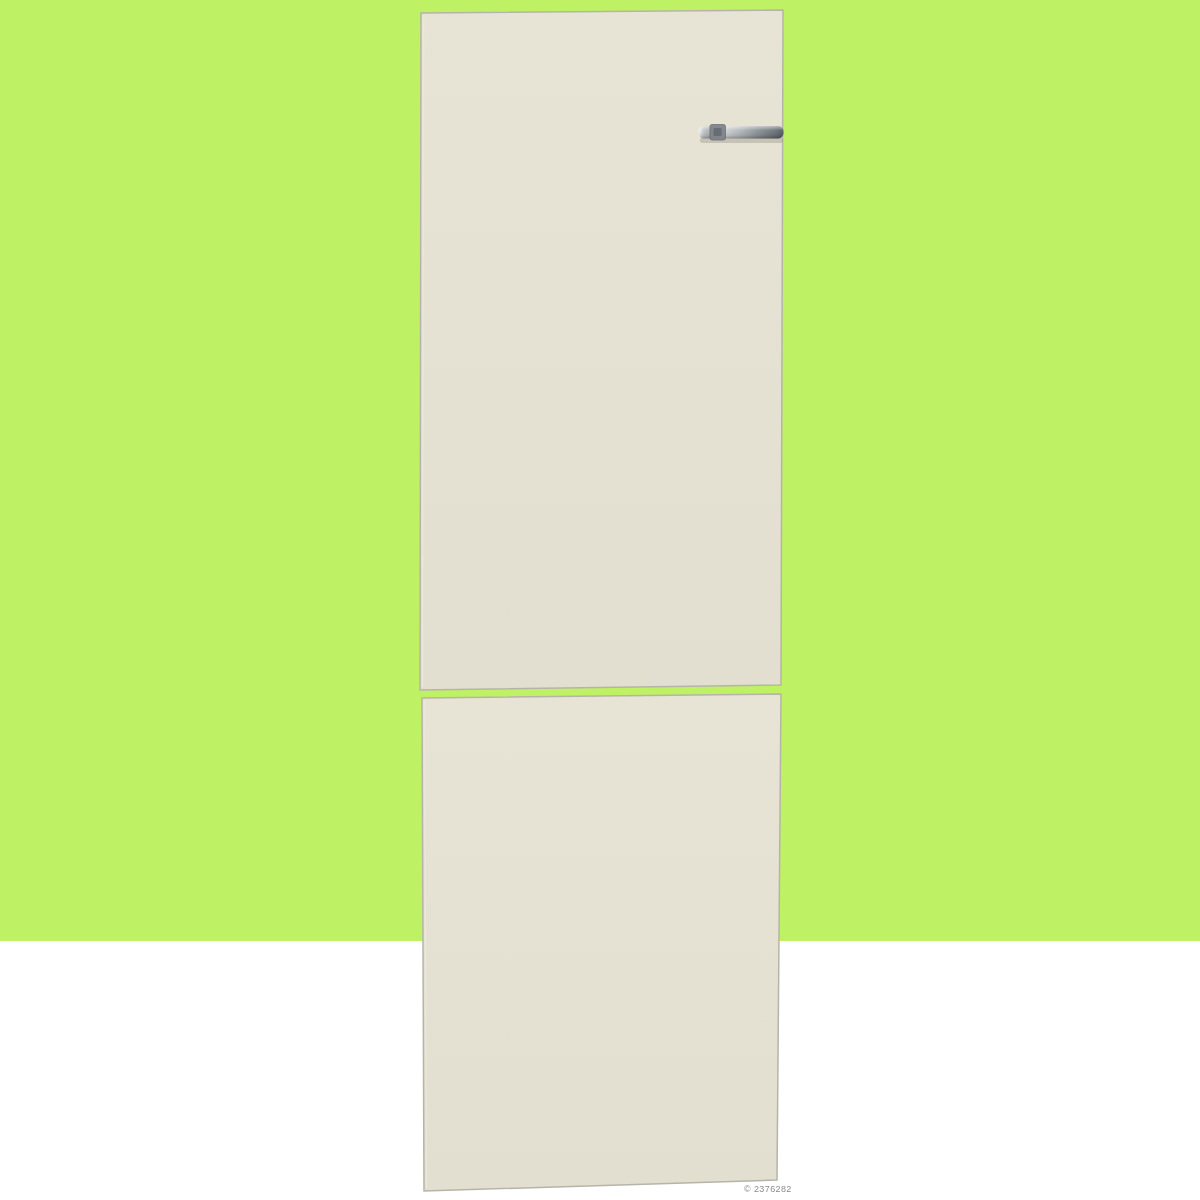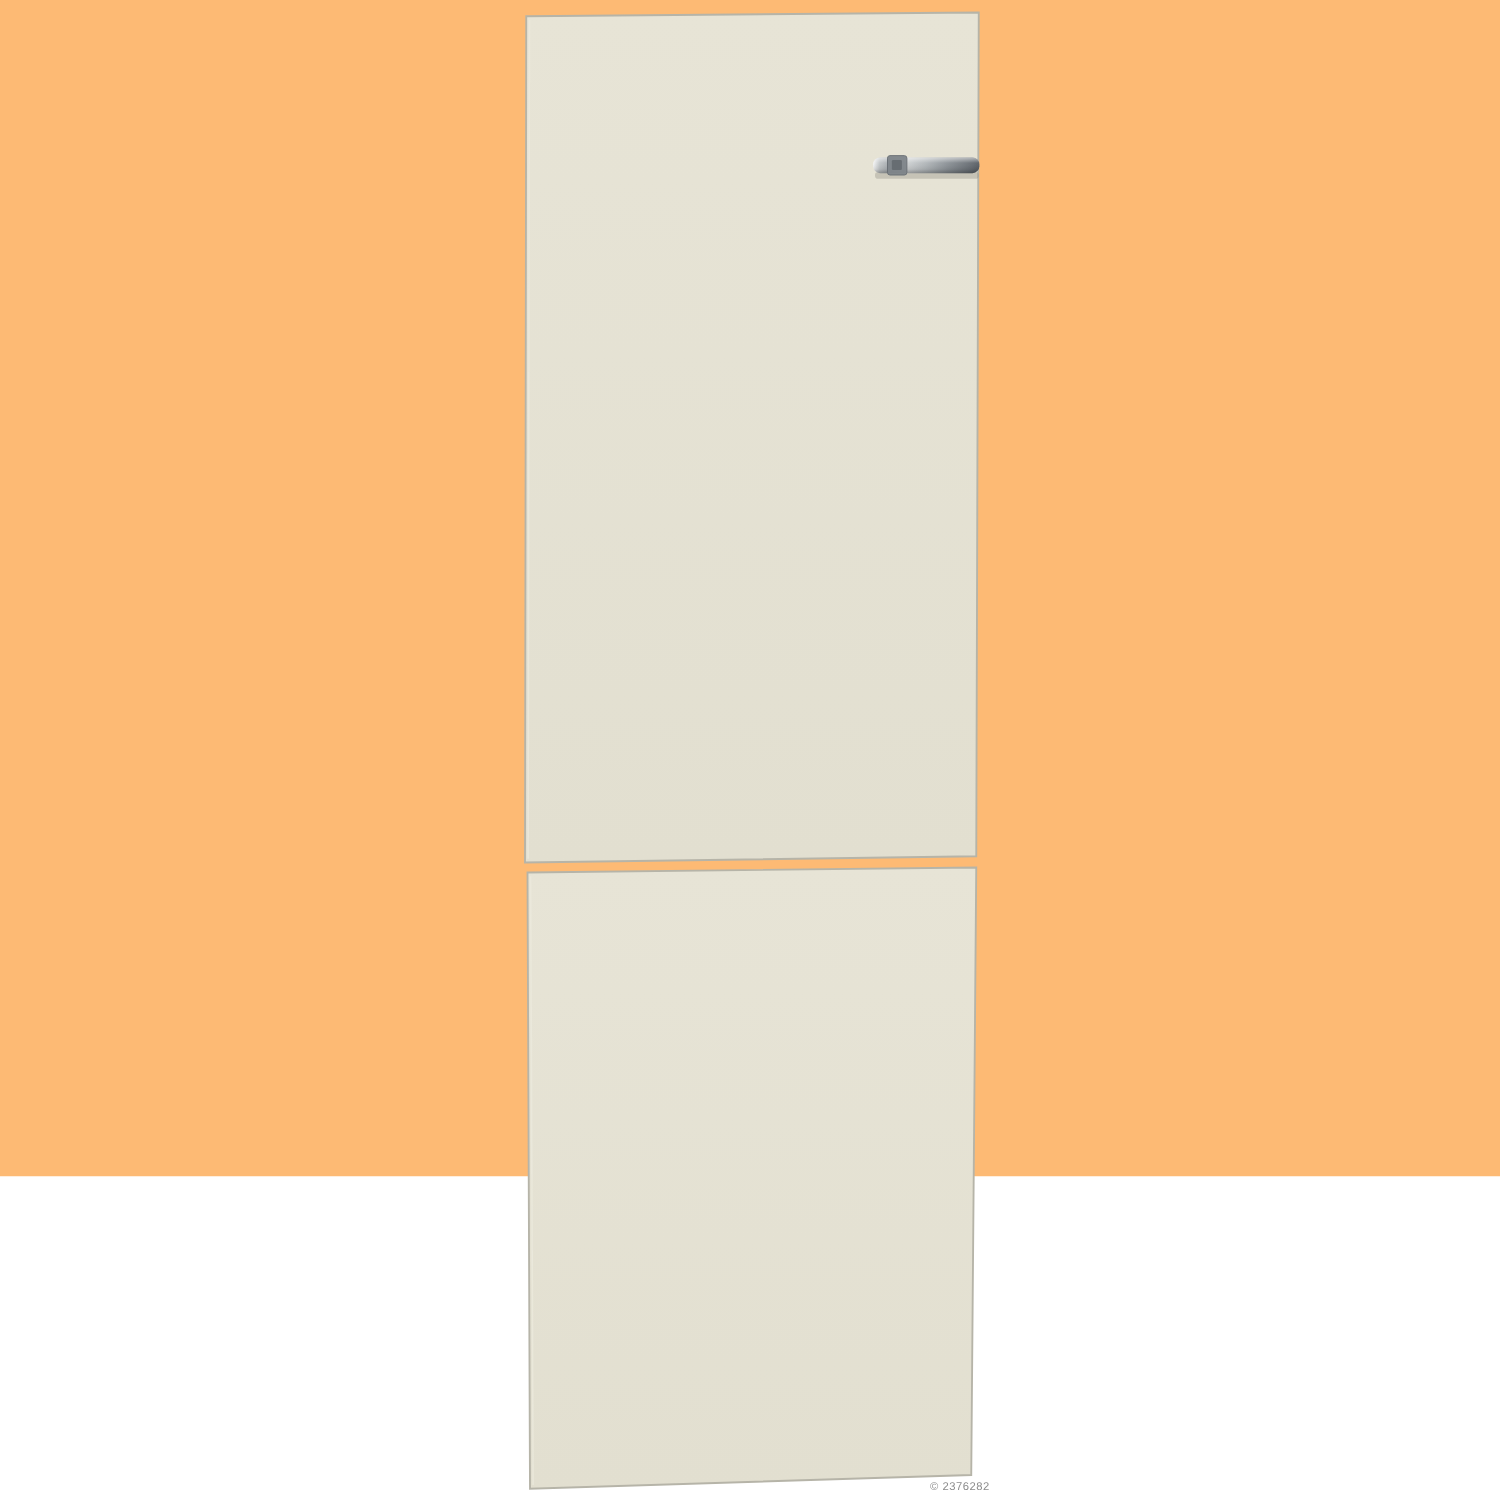--- a/index.html
+++ b/index.html
@@ -15,7 +15,7 @@
     position: relative;
     width: 1200px;
     height: 941px;
-    background: #fdba74;
+    background: #bef264;
   }
   svg.scene {
     position: absolute;

